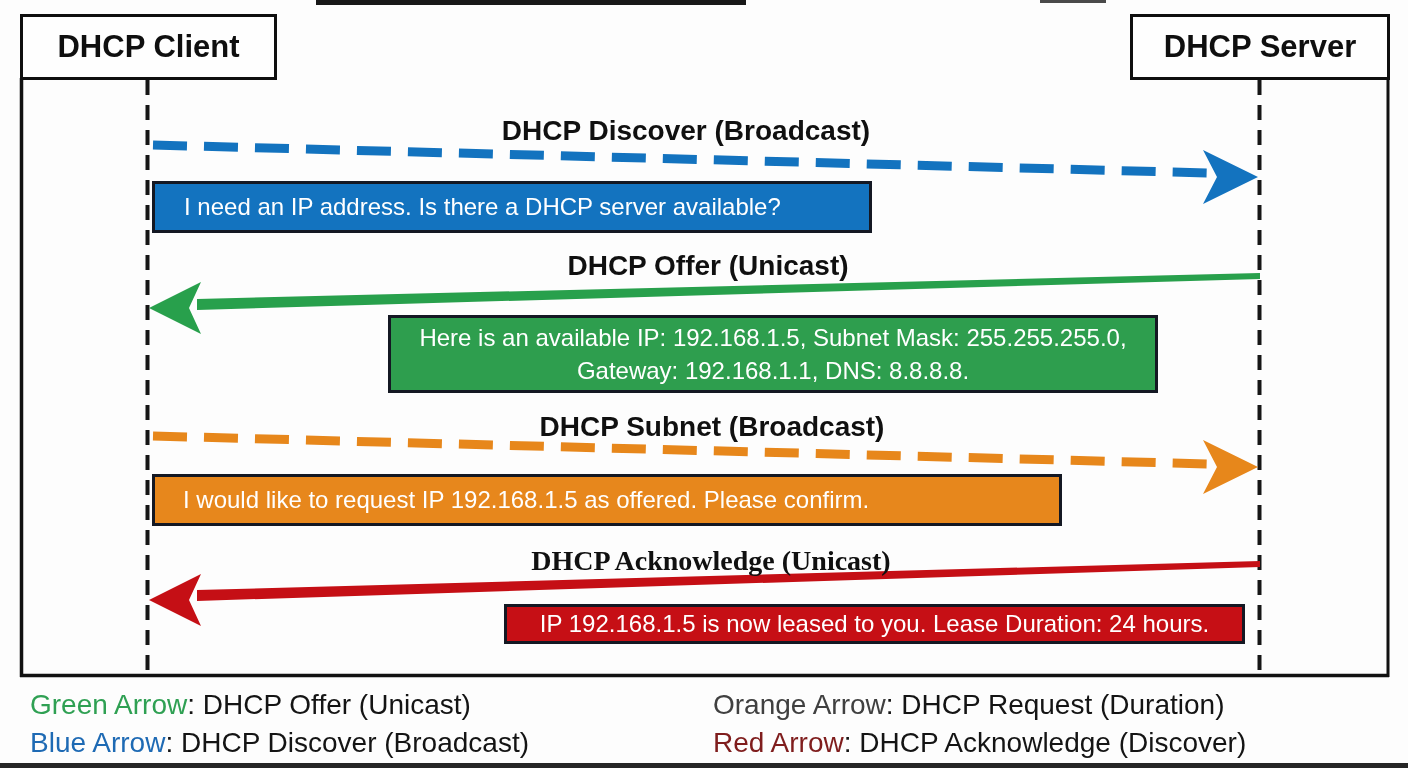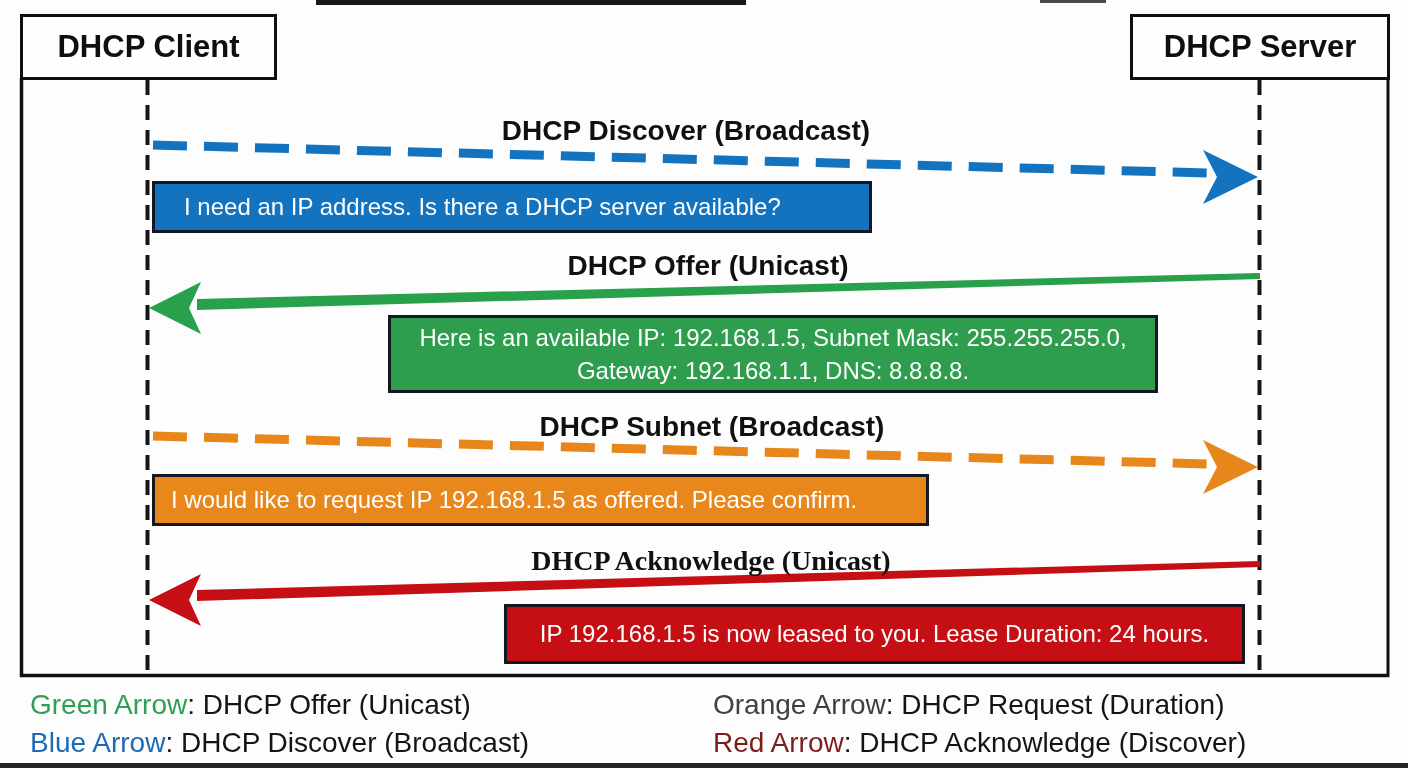--- a/index.html
+++ b/index.html
@@ -34,7 +34,7 @@
   .note-discover{left:152px;top:181px;width:720px;height:52px;padding-left:29px;}
   .note-offer{left:347px;top:315px;width:770px;height:78px;justify-content:center;
     text-align:center;white-space:pre-line;line-height:33px;margin-left:41px;}
-  .note-request{left:152px;top:474px;width:777px;height:52px;padding-left:16px;}
+  .note-request{left:152px;top:474px;width:910px;height:52px;padding-left:28px;}
   .note-ack{left:504px;top:604px;width:741px;height:60px;justify-content:center;}
 
   

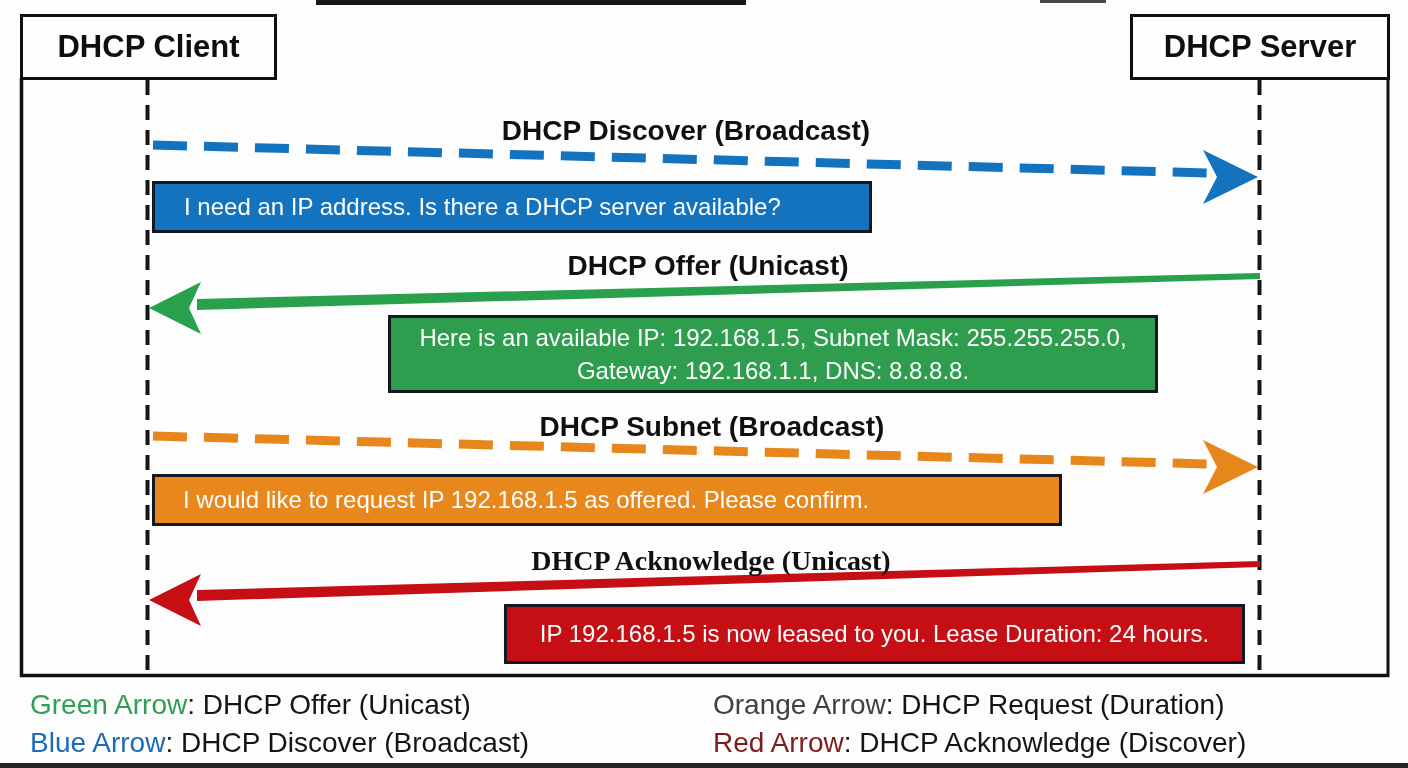--- a/index.html
+++ b/index.html
@@ -35,7 +35,7 @@
   .note-offer{left:347px;top:315px;width:770px;height:78px;justify-content:center;
     text-align:center;white-space:pre-line;line-height:33px;margin-left:41px;}
   .note-request{left:152px;top:474px;width:910px;height:52px;padding-left:28px;}
-  .note-ack{left:504px;top:604px;width:741px;height:60px;justify-content:center;}
+  .note-ack{left:504px;top:604px;width:741px;height:40px;justify-content:center;}
 
   
   .legend{position:absolute;top:686px;left:0;width:1408px;font-size:28px;color:#141414;}

